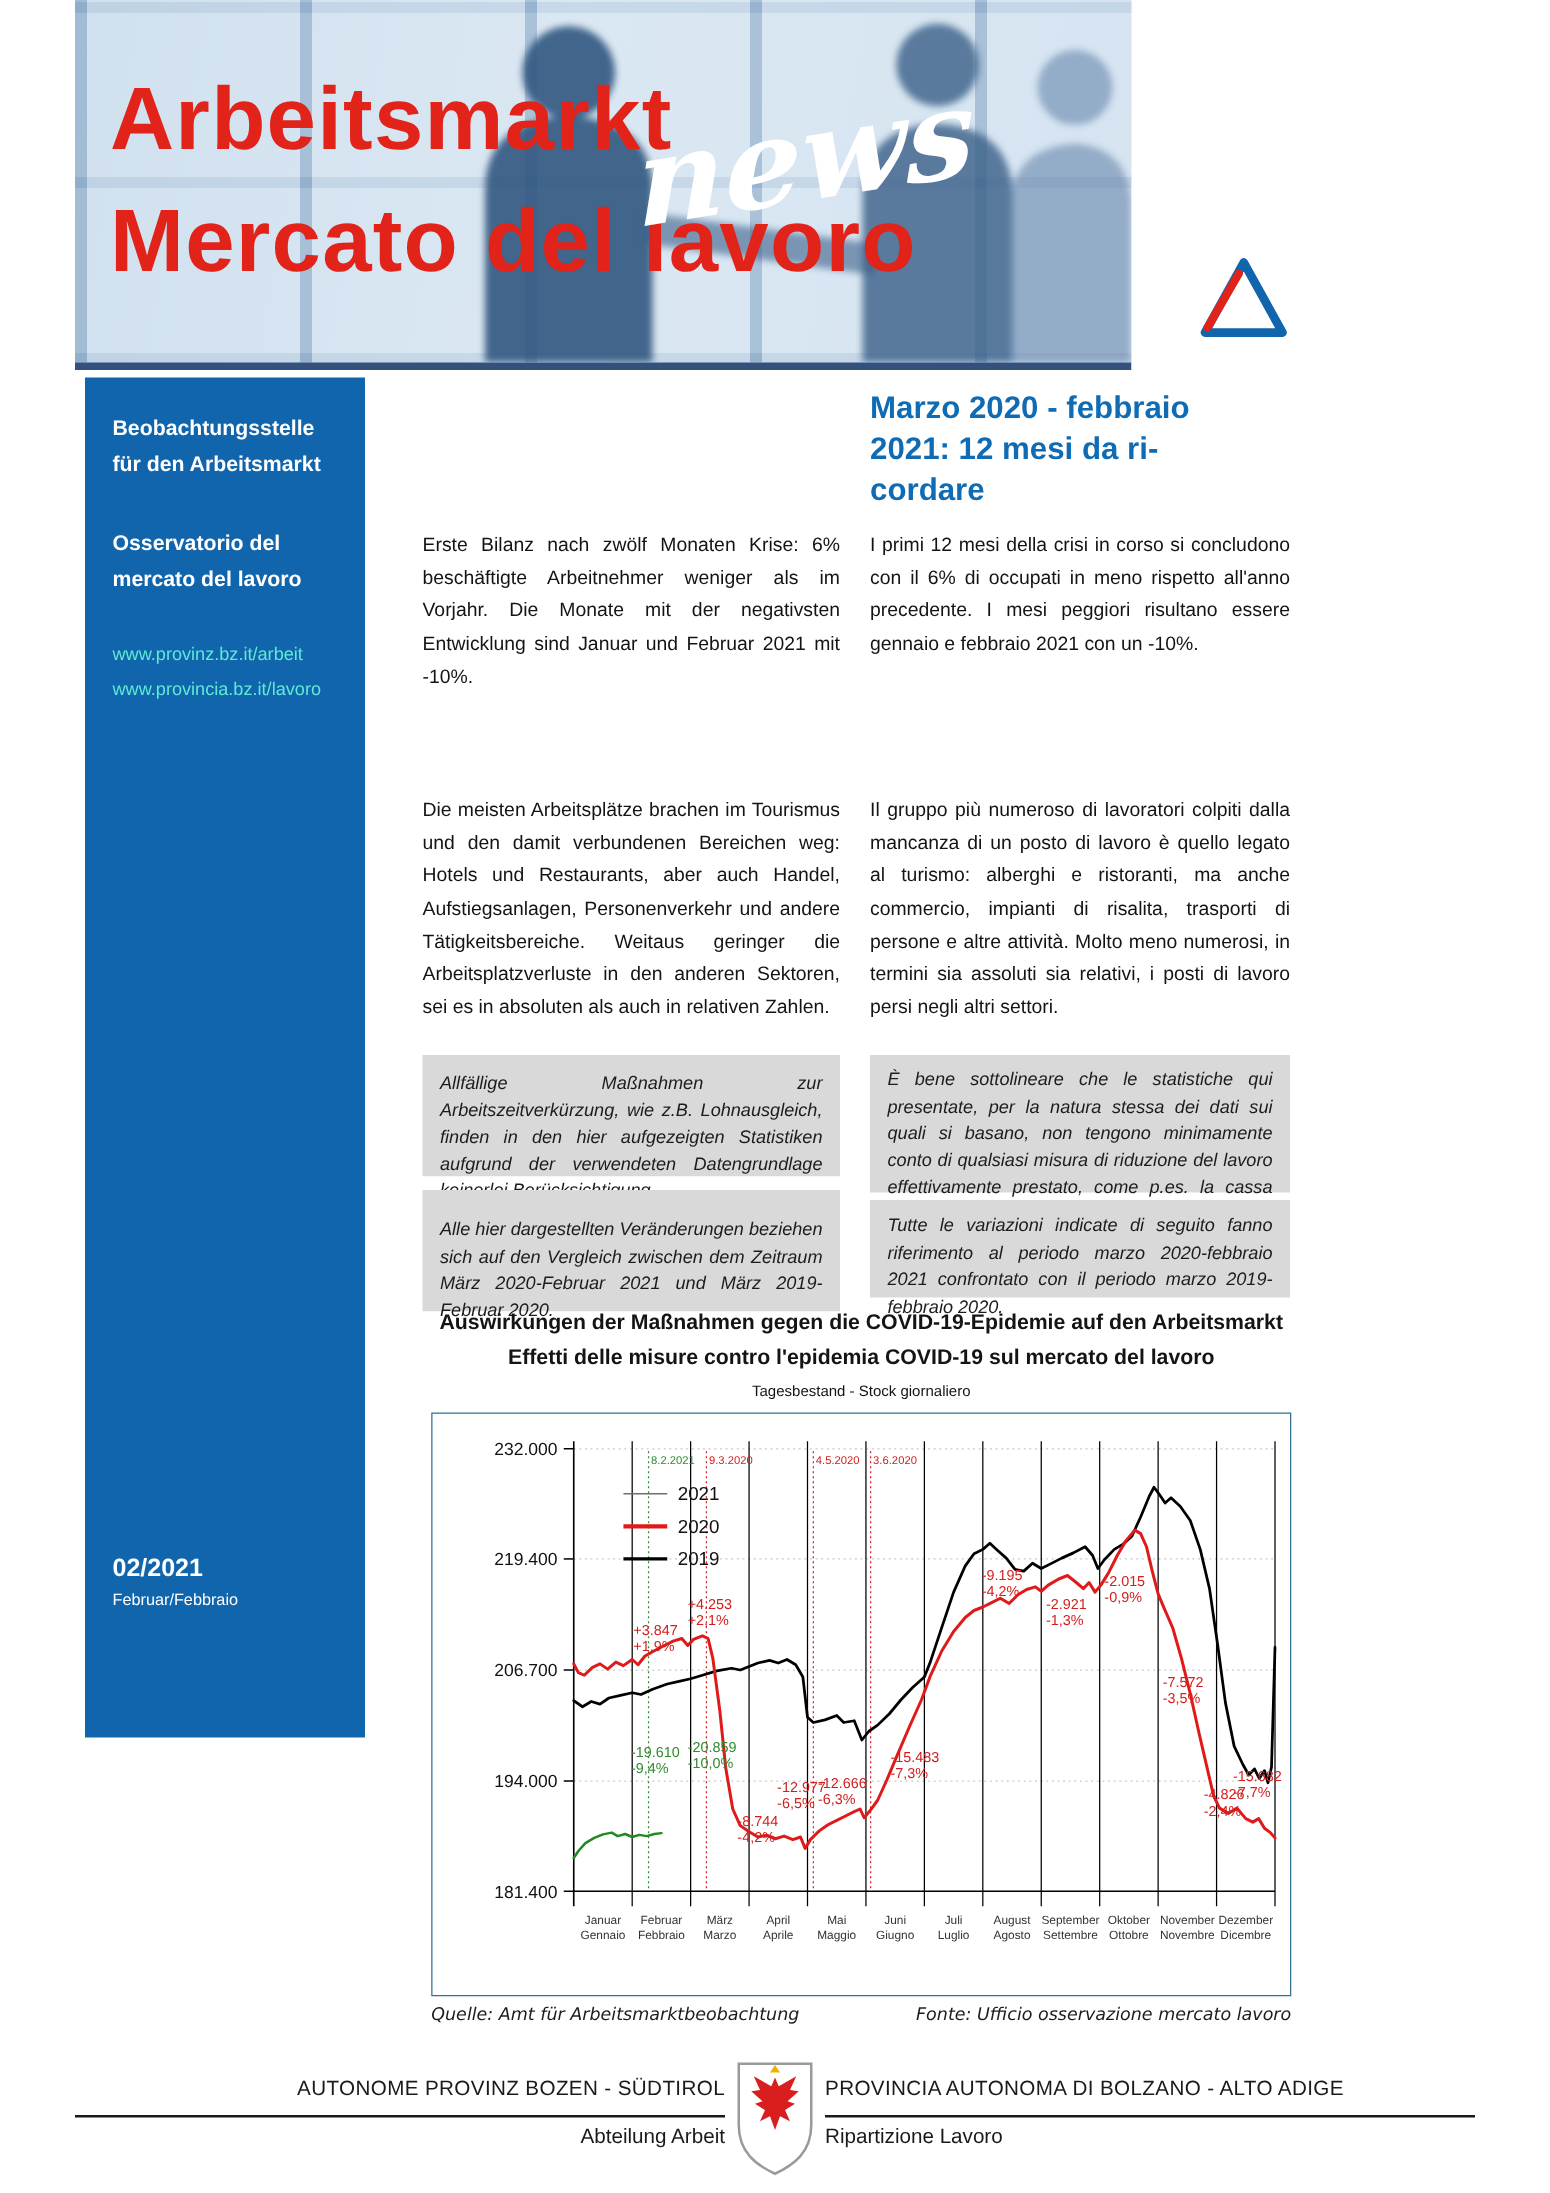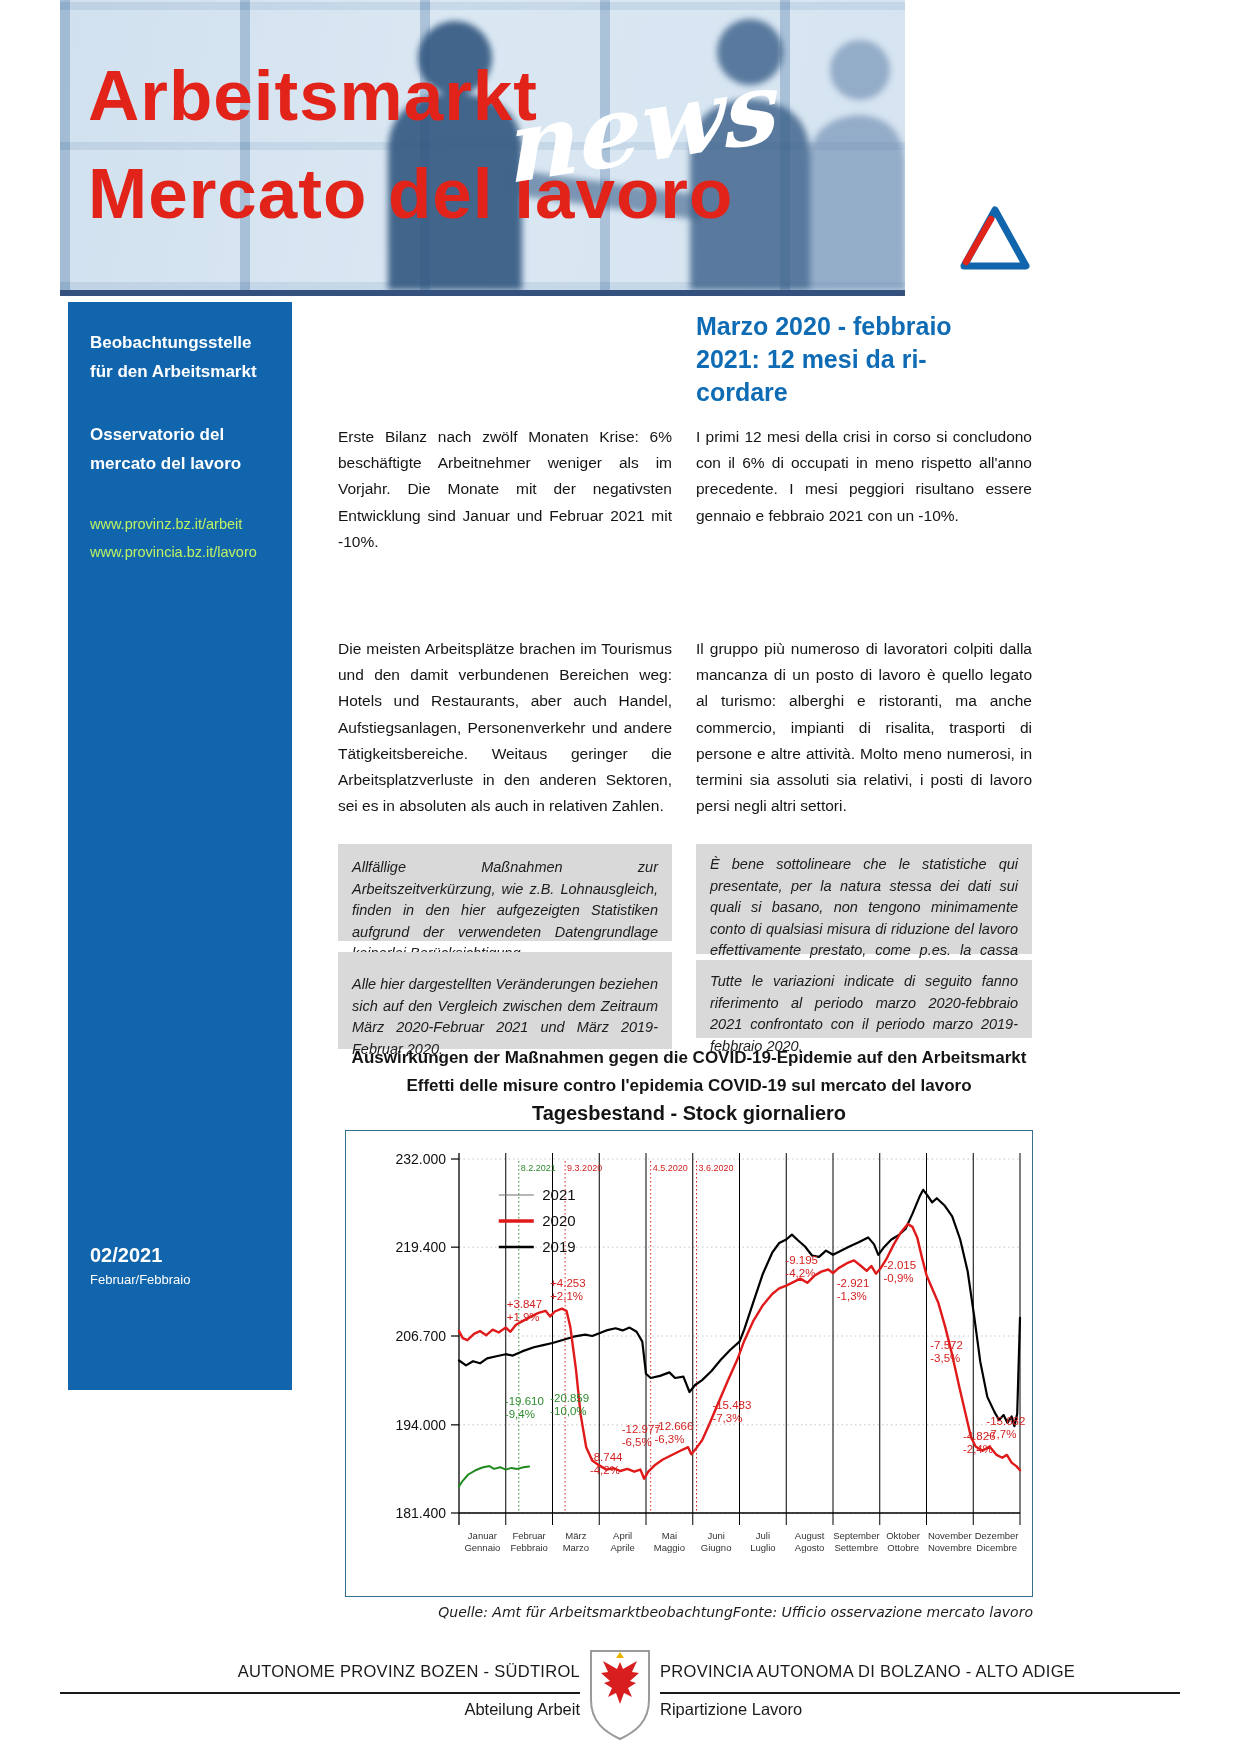--- a/index.html
+++ b/index.html
@@ -30,7 +30,7 @@
   .sb-block{position:absolute;left:22px;width:190px;font-weight:700;font-size:17px;line-height:29px;white-space:pre-line;}
   .sb-org-de{top:26px;}
   .sb-org-it{top:118px;}
-  .sb-links{position:absolute;left:22px;top:208px;width:195px;font-size:14.5px;line-height:28px;color:#bef264;}
+  .sb-links{position:absolute;left:22px;top:208px;width:195px;font-size:14.5px;line-height:28px;color:#5eead4;}
   .sb-links div{cursor:pointer;}
   .sb-issue{position:absolute;left:22px;top:942px;font-size:20px;font-weight:700;}
   .sb-issue-sub{position:absolute;left:22px;top:970px;font-size:13px;font-weight:400;}

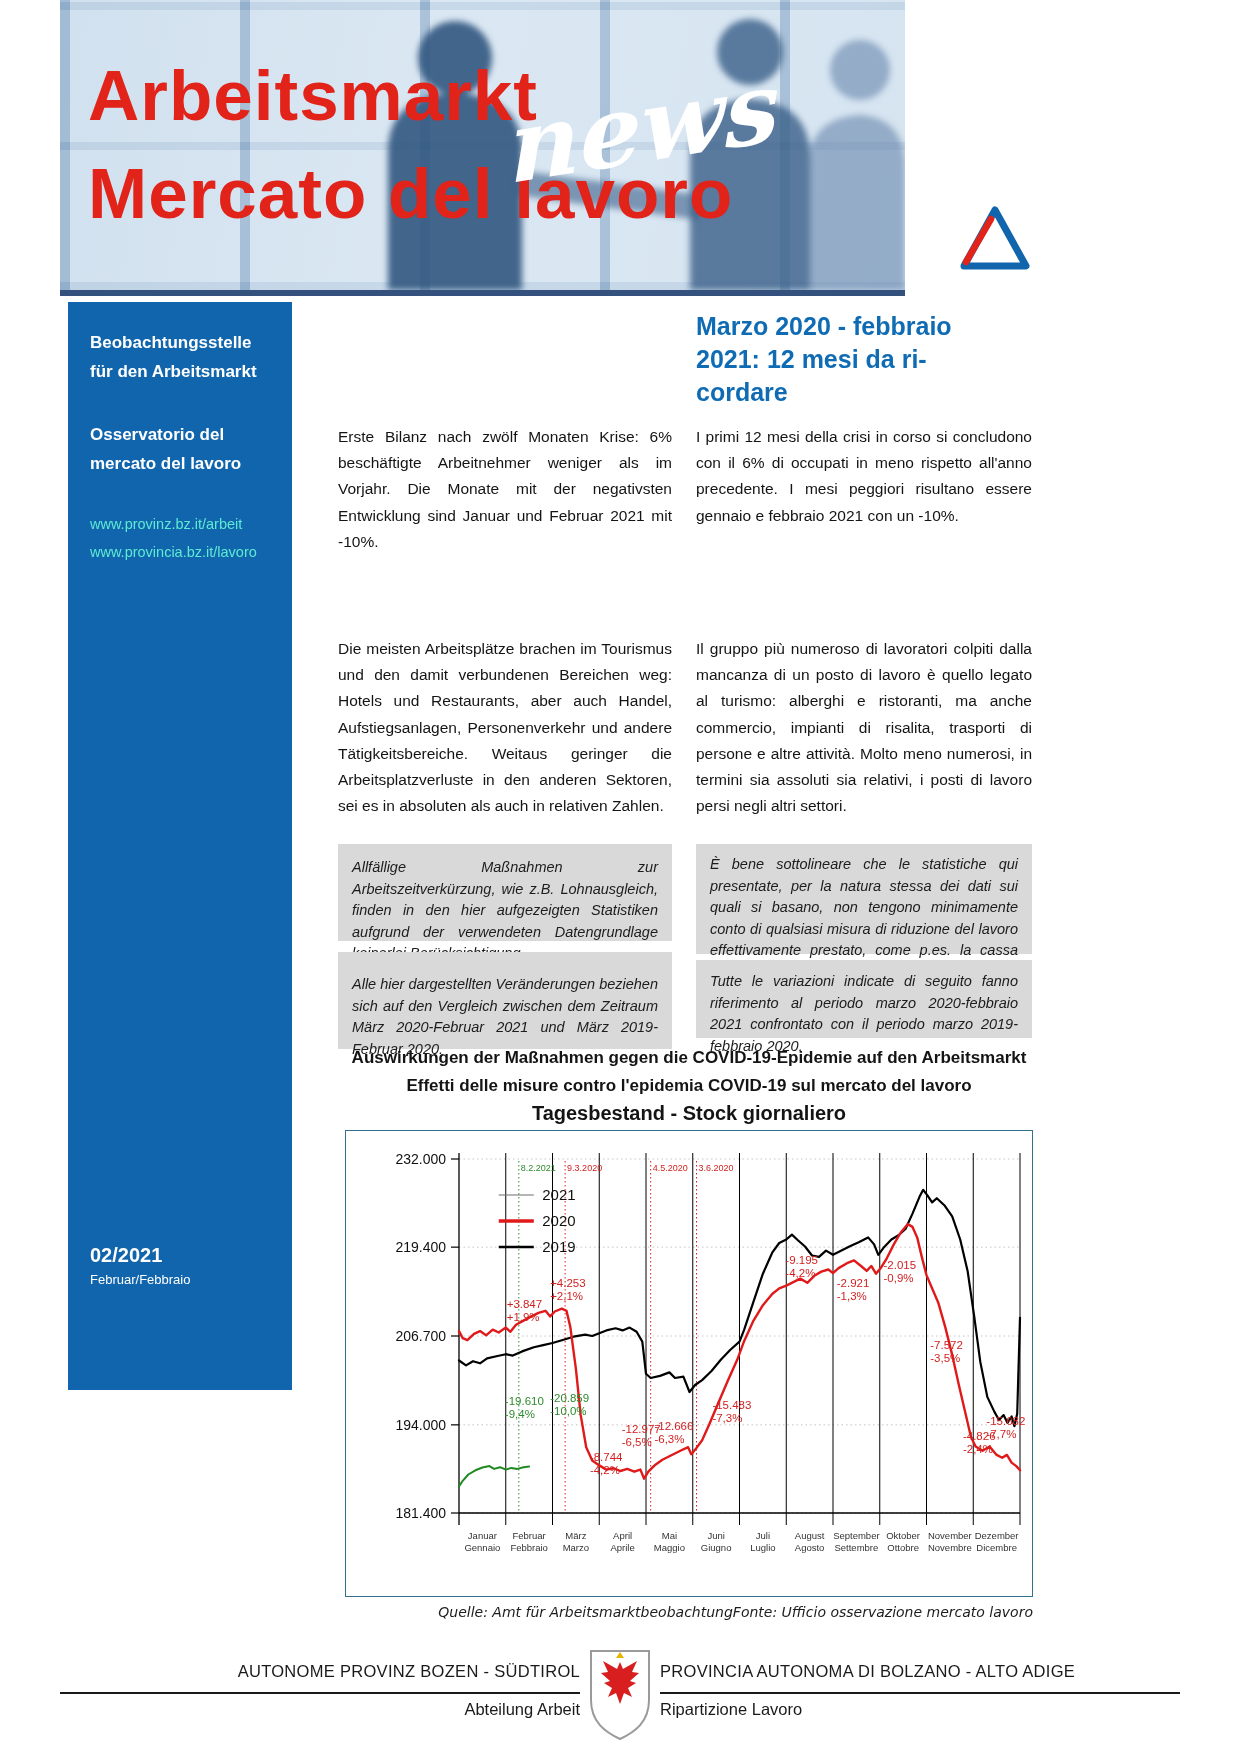--- a/index.html
+++ b/index.html
@@ -46,7 +46,7 @@
   .chart-head{position:absolute;left:345px;top:1044px;width:688px;text-align:center;}
   .chart-head .h1{font-weight:700;font-size:17px;line-height:28px;}
   .chart-head .h2{font-weight:700;font-size:17px;line-height:28px;}
-  .chart-head .h3{font-size:20px;line-height:26px;font-weight:bold;}
+  .chart-head .h3{font-size:12px;line-height:26px;}
   .chart-box{position:absolute;left:345px;top:1130px;width:688px;height:467px;background:#fff;
              border:1.5px solid #33708f;box-sizing:border-box;}
   .chart-box svg{display:block;}

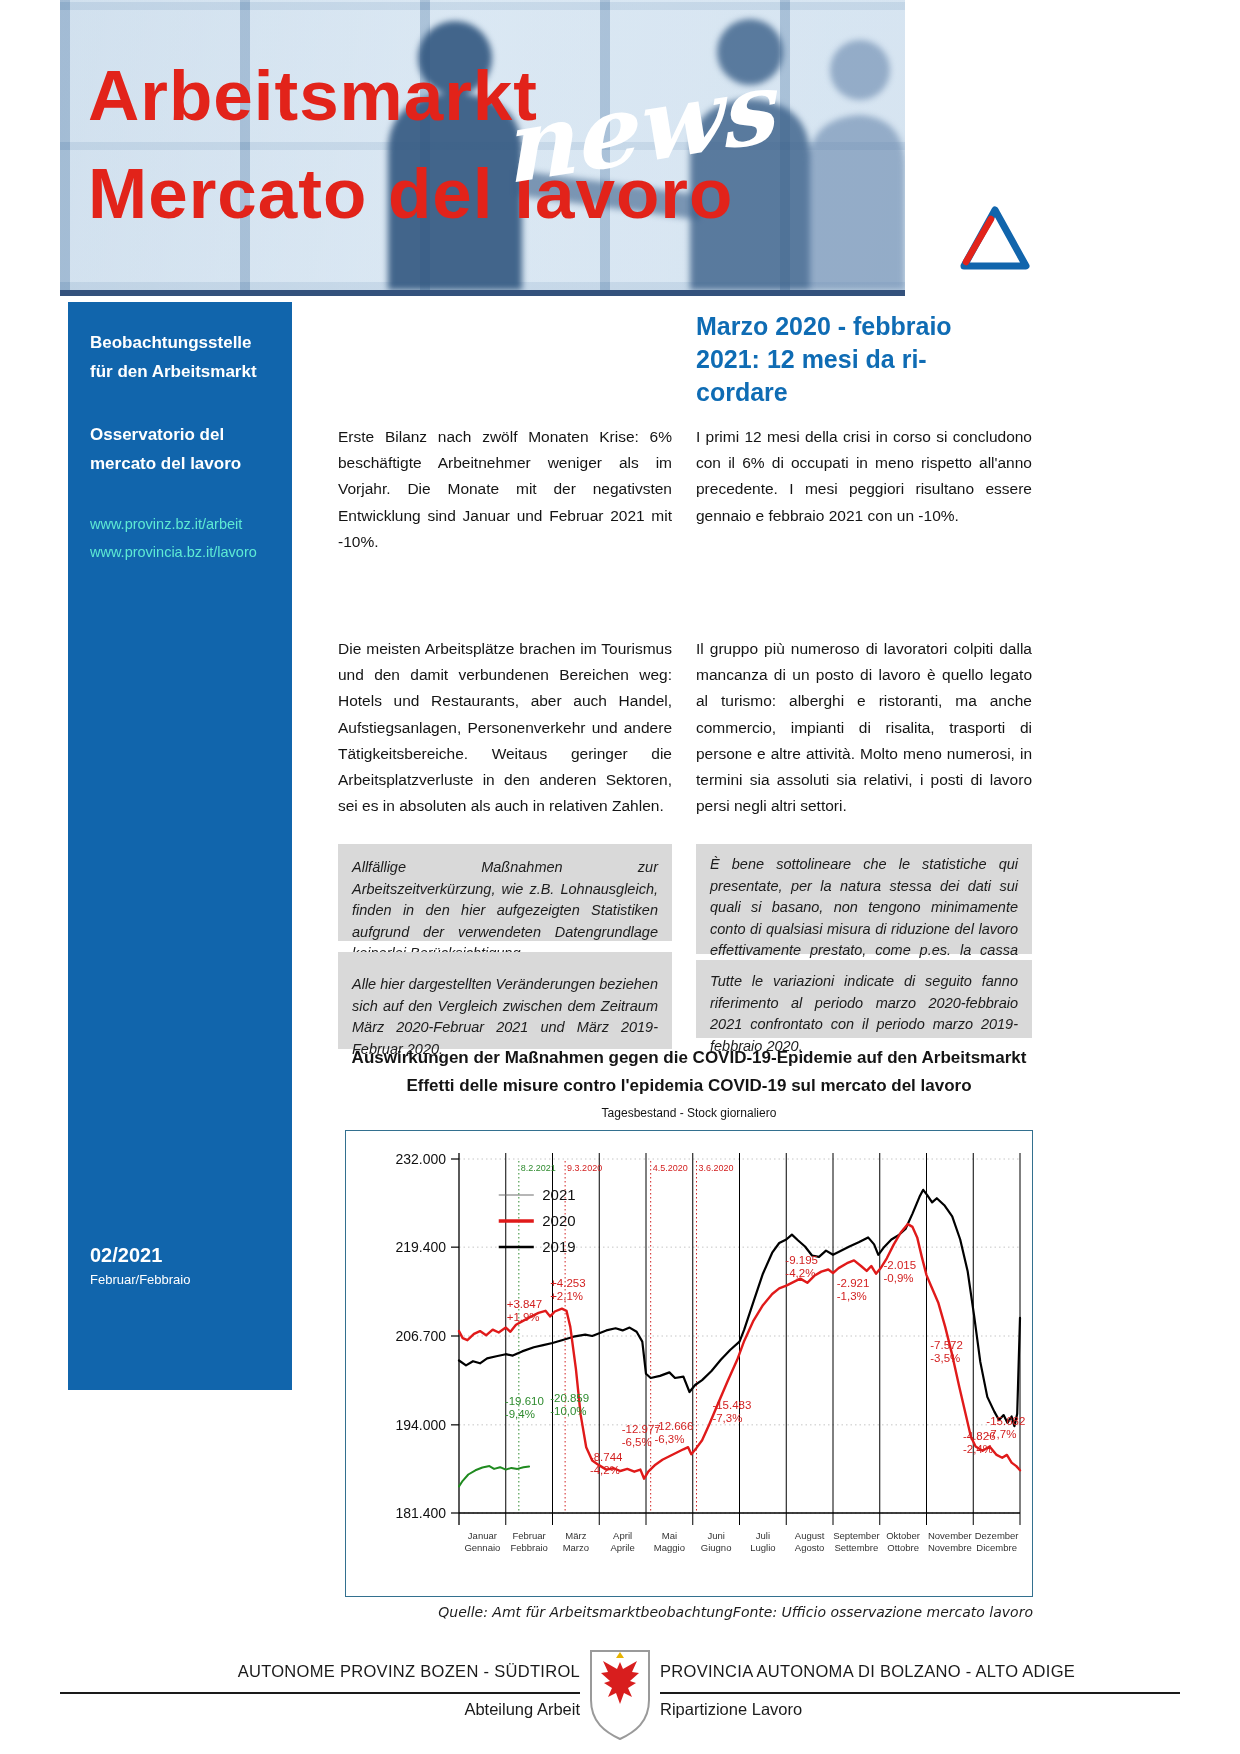--- a/index.html
+++ b/index.html
@@ -50,7 +50,7 @@
   .chart-box{position:absolute;left:345px;top:1130px;width:688px;height:467px;background:#fff;
              border:1.5px solid #33708f;box-sizing:border-box;}
   .chart-box svg{display:block;}
-  .sources{position:absolute;left:345px;top:1604px;width:688px;display:flex;justify-content:flex-end;
+  .sources{position:absolute;left:345px;top:1604px;width:688px;display:flex;justify-content:space-between;
            font-style:italic;font-size:14px;color:#1c1c1c;font-family:"DejaVu Sans",sans-serif;}
 
   

